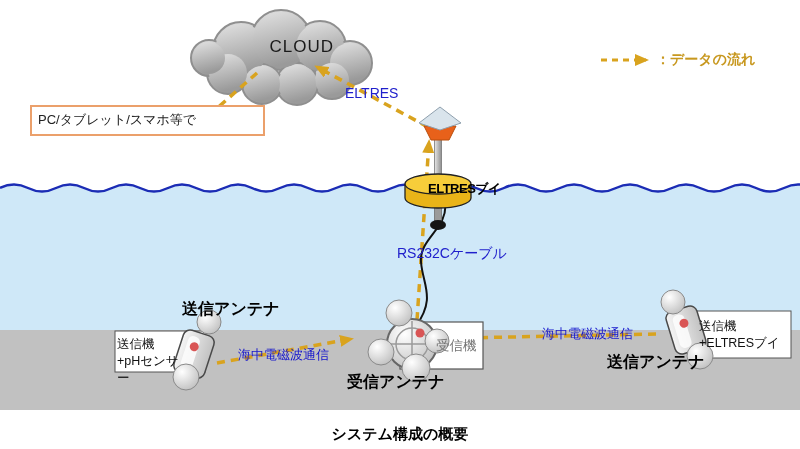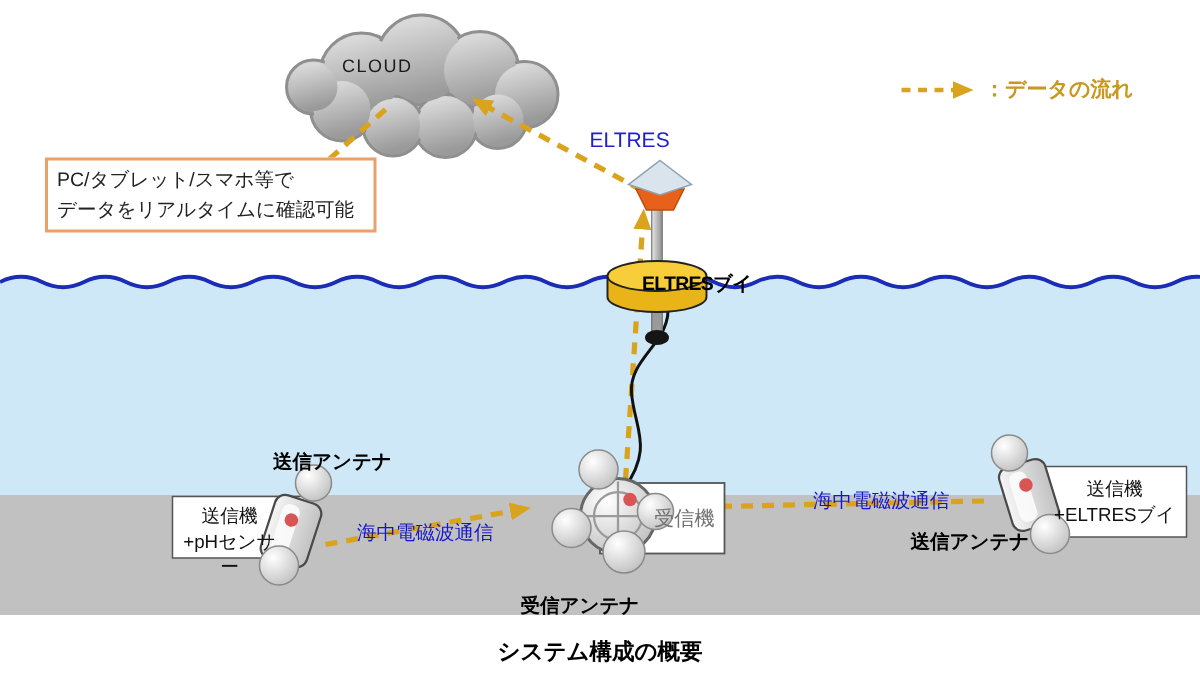--- a/index.html
+++ b/index.html
@@ -9,7 +9,7 @@
   }
   .scene{position:absolute;left:0;top:0;}
   .lbl{position:absolute;white-space:nowrap;color:#111;}
-  .cloud-lbl{left:228px;top:37px;width:106px;text-align:left;font-size:12px;letter-spacing:1px;color:#1a1a1a;}
+  .cloud-lbl{left:228px;top:37px;width:106px;text-align:right;font-size:17px;letter-spacing:1px;color:#1a1a1a;}
   .pc-note{
     left:30px;top:105px;width:206px;padding:3px 5px 4px 6px;
     border:2px solid #EBA06B;background:#ffffff;font-size:13px;line-height:1.5;color:#222;

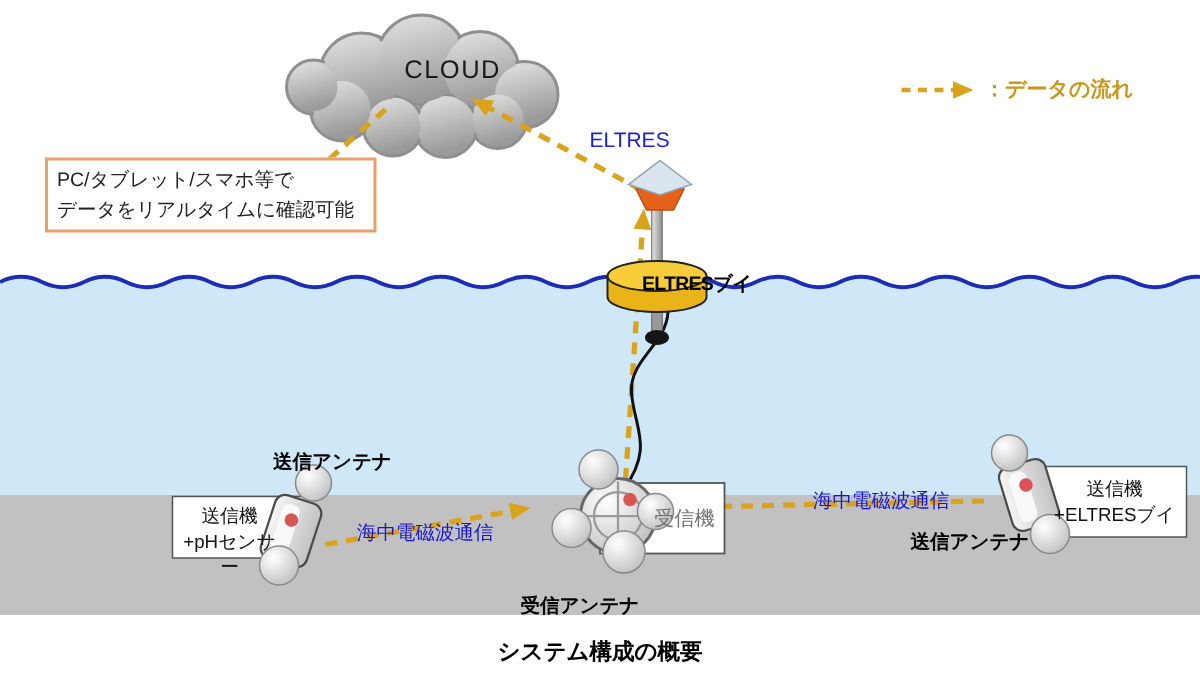--- a/index.html
+++ b/index.html
@@ -17,7 +17,7 @@
   }
   .legend-lbl{left:656px;top:51px;font-size:14px;font-weight:bold;color:#C8981F;}
   .blue{color:#2020CC;}
-  .eltres-lbl{left:345px;top:85px;font-size:14px;margin-left:48px;}
+  .eltres-lbl{left:345px;top:85px;font-size:14px;}
   .rs232c-lbl{left:397px;top:245px;font-size:14px;}
   .comm{font-size:13px;font-weight:normal;color:#1515CC;}
   .comm-left{left:238px;top:346px;}

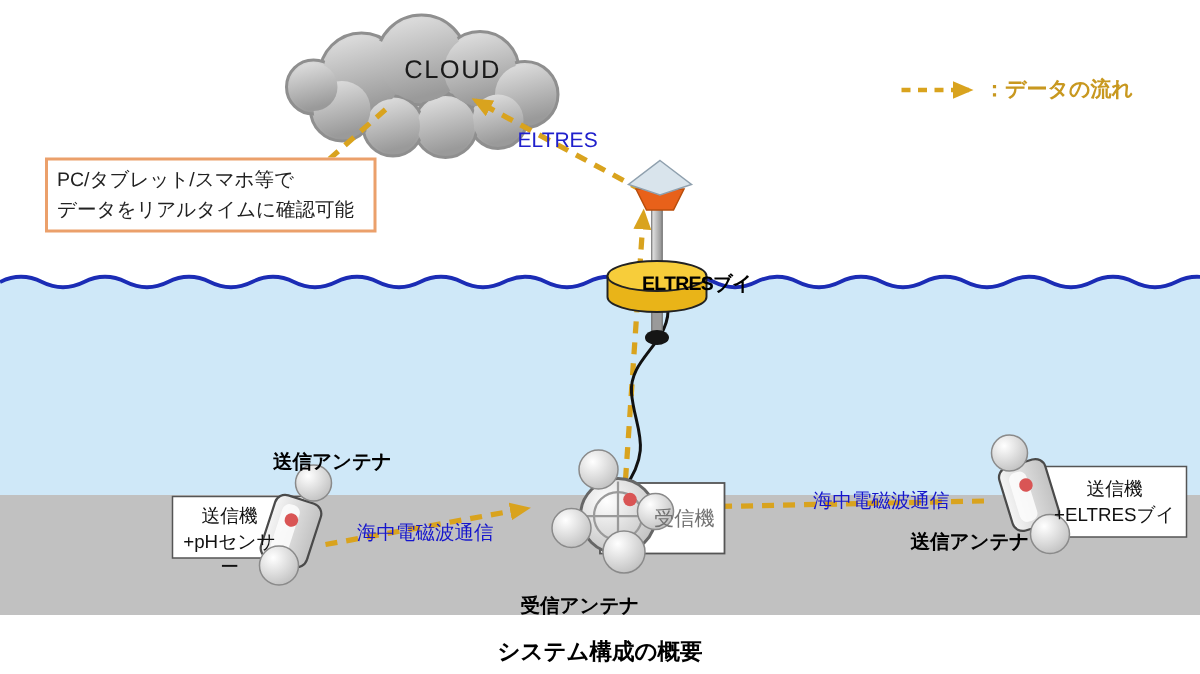--- a/index.html
+++ b/index.html
@@ -11,7 +11,7 @@
   .lbl{position:absolute;white-space:nowrap;color:#111;}
   .cloud-lbl{left:228px;top:37px;width:106px;text-align:right;font-size:17px;letter-spacing:1px;color:#1a1a1a;}
   .pc-note{
-    left:30px;top:105px;width:206px;padding:3px 5px 4px 6px;
+    left:30px;top:105px;width:206px;padding:3px 19px 4px 6px;
     border:2px solid #EBA06B;background:#ffffff;font-size:13px;line-height:1.5;color:#222;
     white-space:normal;
   }

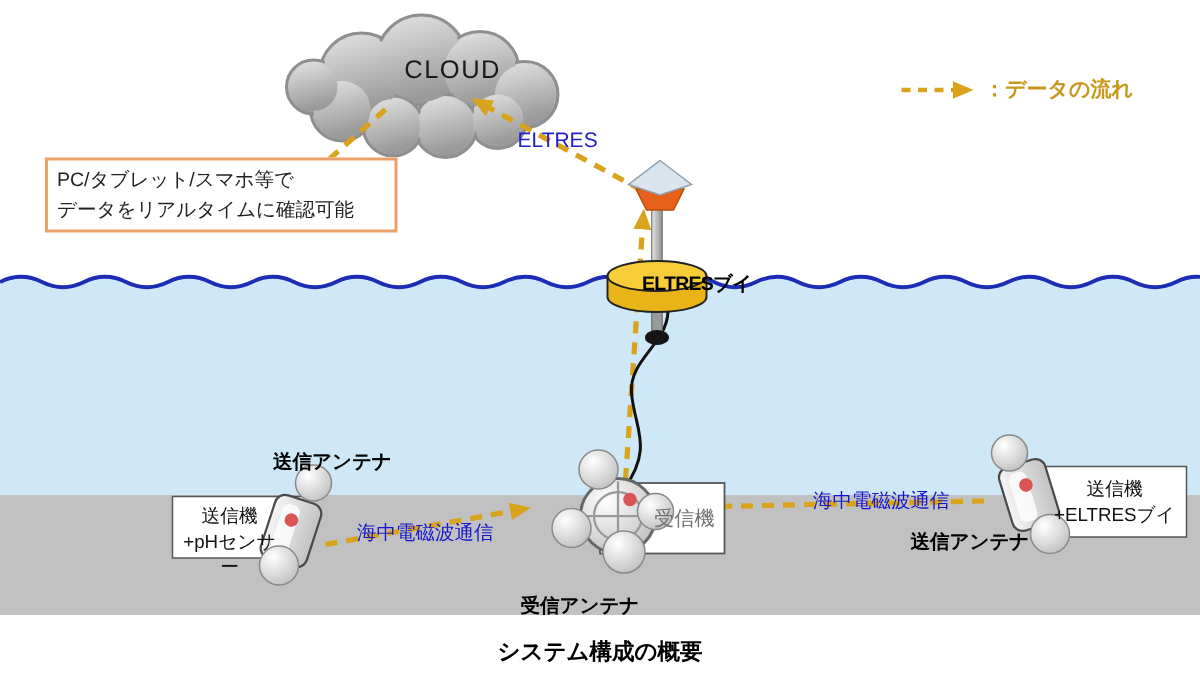--- a/index.html
+++ b/index.html
@@ -160,7 +160,6 @@
 
   <div class="lbl pc-note">
     <span>PC/タブレット/スマホ等で</span><br>
-    <span>データをリアルタイムに確認可能</span>
   </div>
 
   <div class="lbl legend-lbl">：データの流れ</div>

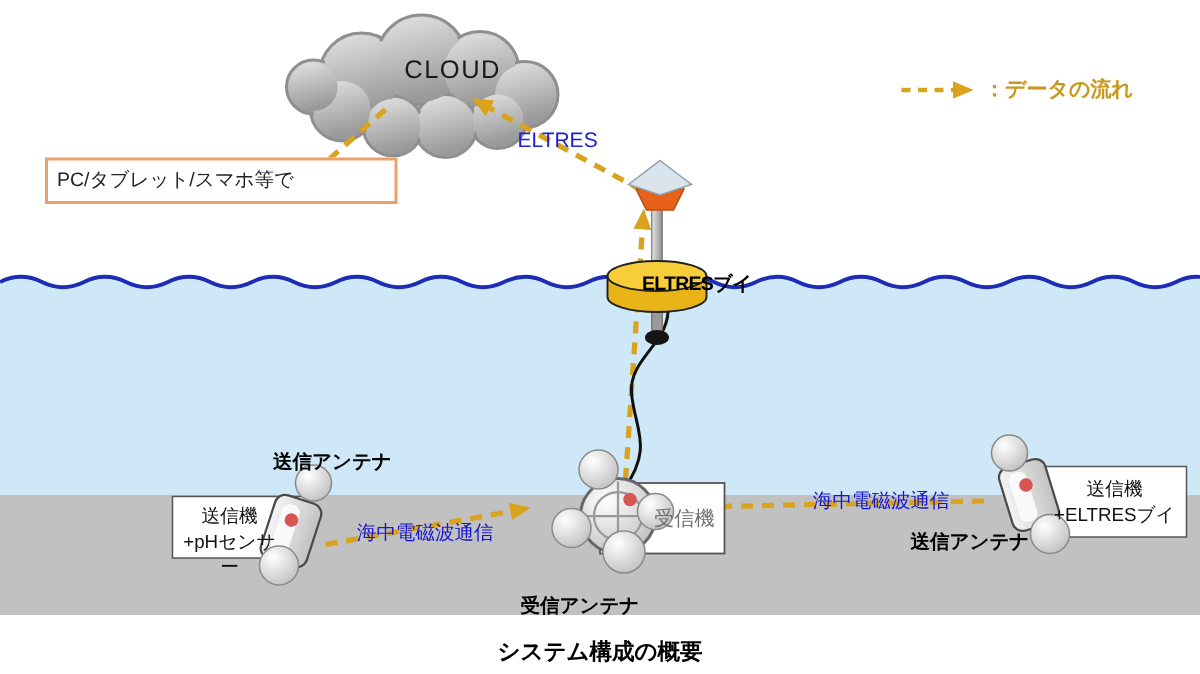--- a/index.html
+++ b/index.html
@@ -165,6 +165,7 @@
   <div class="lbl legend-lbl">：データの流れ</div>
 
   <div class="lbl blue eltres-lbl">ELTRES</div>
+  <div class="lbl blue rs232c-lbl">RS232Cケーブル</div>
   <div class="lbl comm comm-left">海中電磁波通信</div>
   <div class="lbl comm comm-right">海中電磁波通信</div>
 

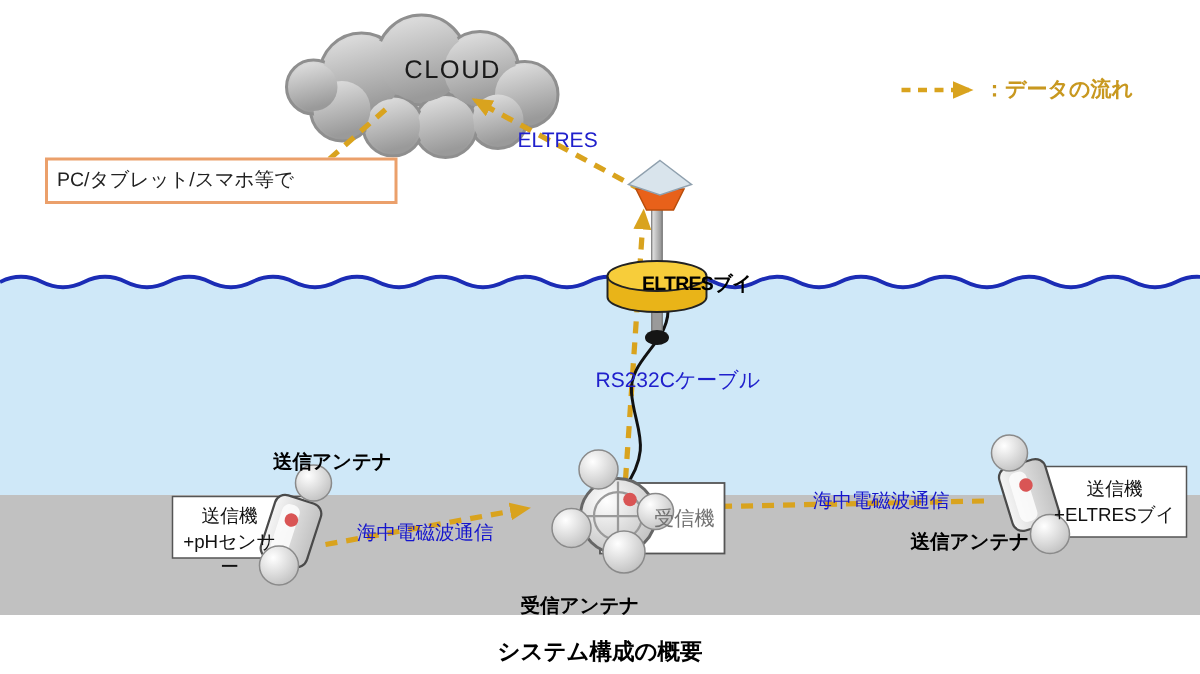--- a/index.html
+++ b/index.html
@@ -22,7 +22,7 @@
   .comm{font-size:13px;font-weight:normal;color:#1515CC;}
   .comm-left{left:238px;top:346px;}
   .comm-right{left:542px;top:325px;}
-  .ant-lbl{font-size:13px;font-weight:bold;color:#000;}
+  .ant-lbl{font-size:16px;font-weight:bold;color:#000;}
   .tx-ant-left{left:182px;top:299px;}
   .rx-ant{left:347px;top:372px;margin-top:23px;}
   .tx-ant-right{left:607px;top:352px;}

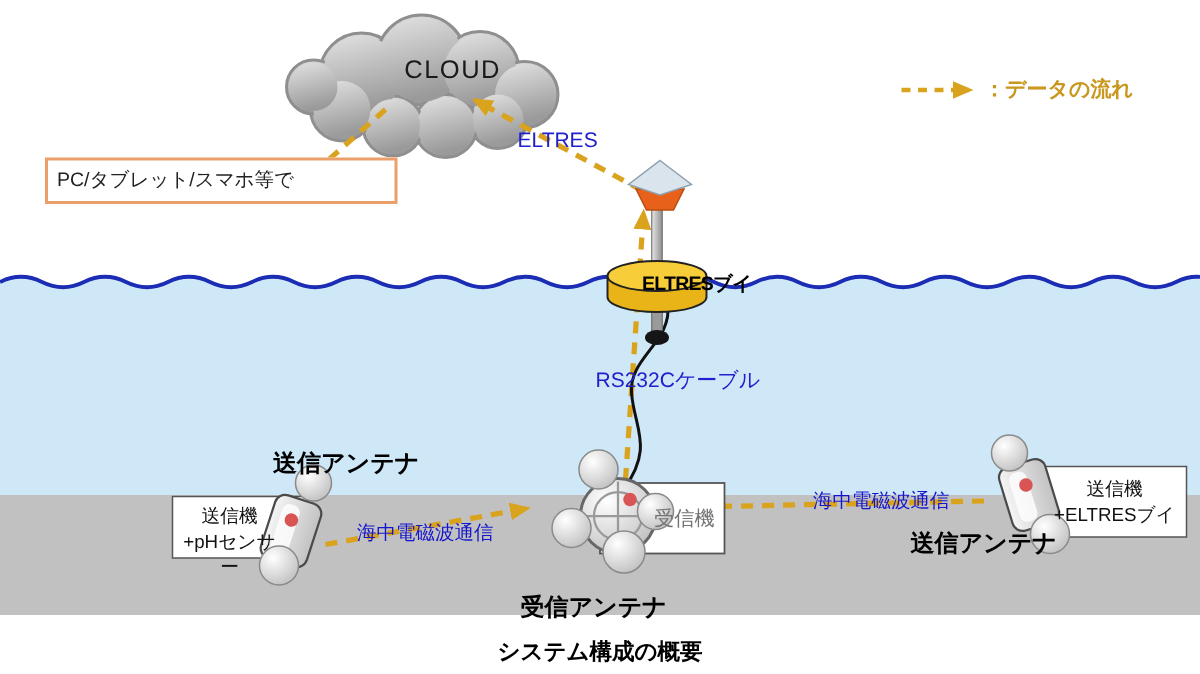--- a/index.html
+++ b/index.html
@@ -26,7 +26,7 @@
   .tx-ant-left{left:182px;top:299px;}
   .rx-ant{left:347px;top:372px;margin-top:23px;}
   .tx-ant-right{left:607px;top:352px;}
-  .devbox-txt{font-size:12.5px;line-height:1.35;text-align:center;color:#111;white-space:normal;}
+  .devbox-txt{font-size:12.5px;line-height:1.35;text-align:left;color:#111;white-space:normal;}
   .tx-box-left-txt{left:117px;top:336px;width:72px;}
   .rx-box-txt{left:436px;top:337px;font-size:13.5px;color:#737373;}
   .tx-box-right-txt{left:699px;top:318px;width:88px;}

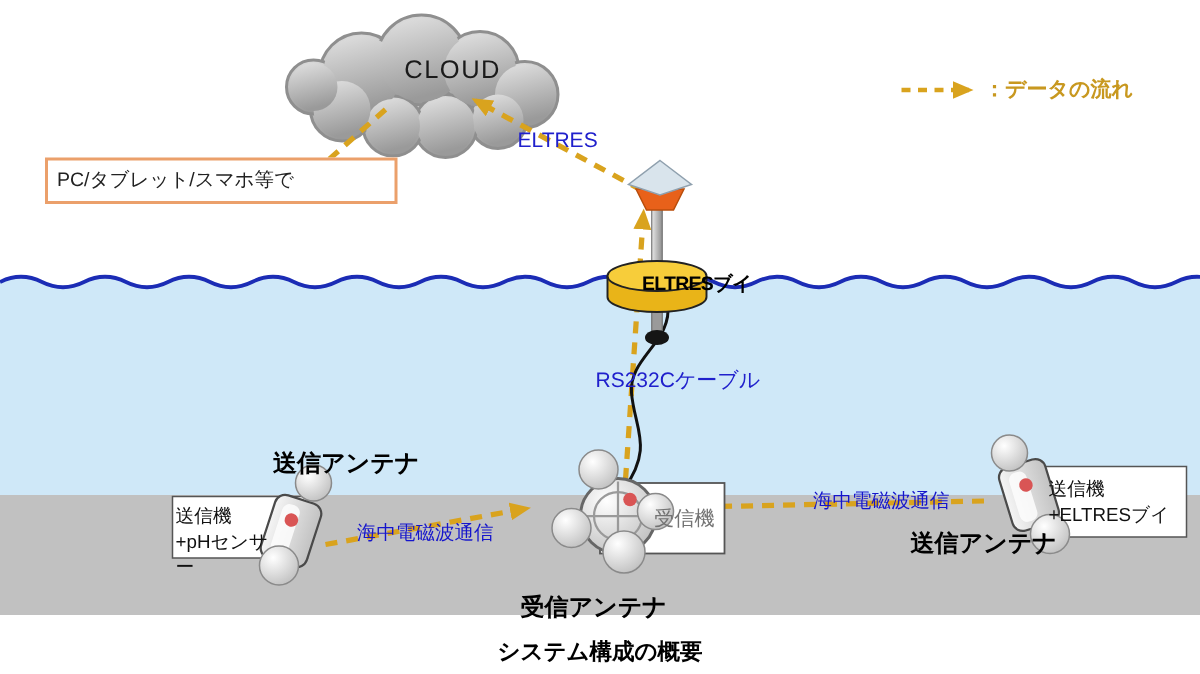--- a/index.html
+++ b/index.html
@@ -24,7 +24,7 @@
   .comm-right{left:542px;top:325px;}
   .ant-lbl{font-size:16px;font-weight:bold;color:#000;}
   .tx-ant-left{left:182px;top:299px;}
-  .rx-ant{left:347px;top:372px;margin-top:23px;}
+  .rx-ant{left:347px;top:372px;}
   .tx-ant-right{left:607px;top:352px;}
   .devbox-txt{font-size:12.5px;line-height:1.35;text-align:left;color:#111;white-space:normal;}
   .tx-box-left-txt{left:117px;top:336px;width:72px;}

